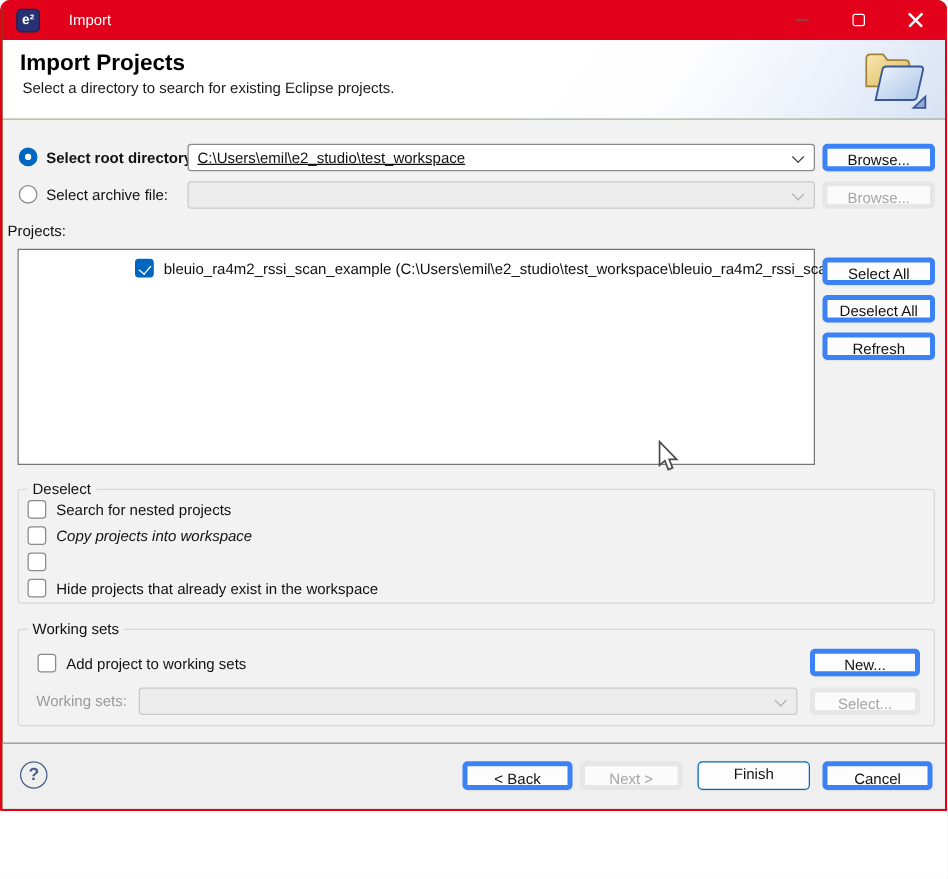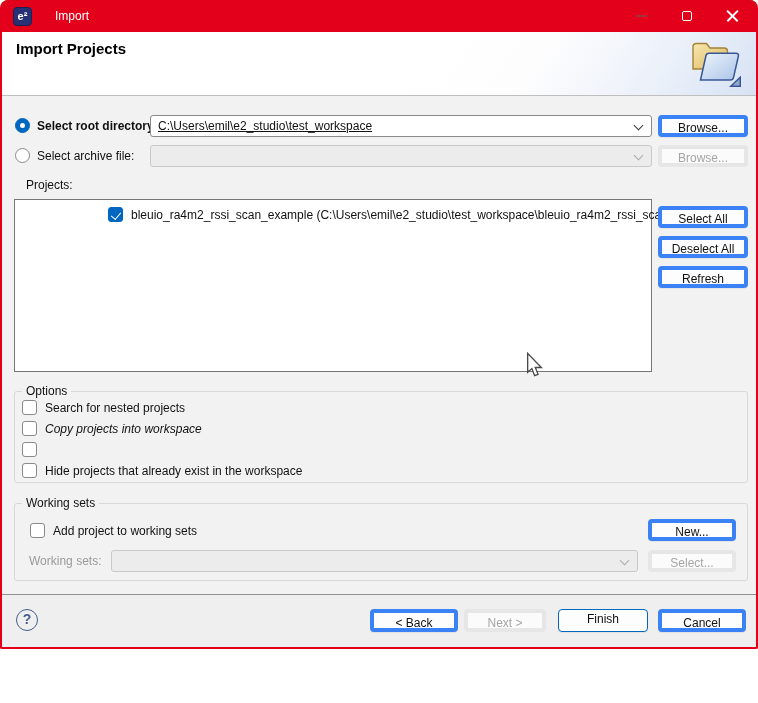--- a/index.html
+++ b/index.html
@@ -25,7 +25,7 @@
   .header { position:absolute; left:0; top:32px; right:0; height:64px;
     background:linear-gradient(125deg, #ffffff 55%, #fdfdfe 70%, #e9eff9 88%, #d7e2f4 100%);
     border-bottom:1px solid #bfbfbf; }
-  .hdr-title { position:absolute; left:14px; top:8px; font-size:15px; font-weight:bold; color:#000; }
+  .hdr-title { position:absolute; left:14px; top:8px; font-size:18px; font-weight:bold; color:#000; }
   .hdr-sub { position:absolute; left:16px; top:31px; font-size:12px; color:#1a1a1a; }
   .hdr-icon { position:absolute; right:14px; top:4px; }
   

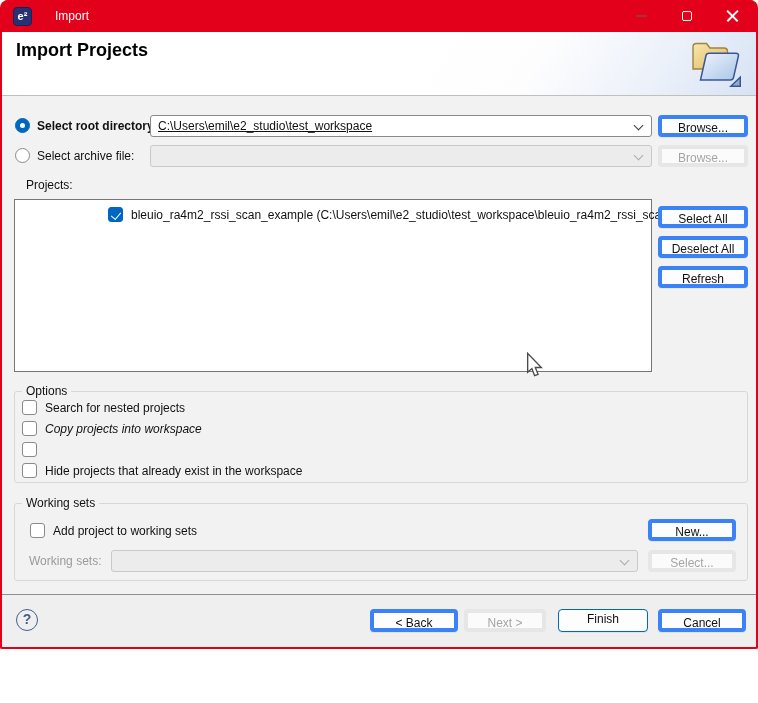--- a/index.html
+++ b/index.html
@@ -80,6 +80,7 @@
 
   <div class="header">
     <div class="hdr-title">Import Projects</div>
+    <div class="hdr-sub">Select a directory to search for existing Eclipse projects.</div>
     <div class="hdr-icon">
       <svg width="56" height="52" viewBox="0 0 56 52">
         <defs>

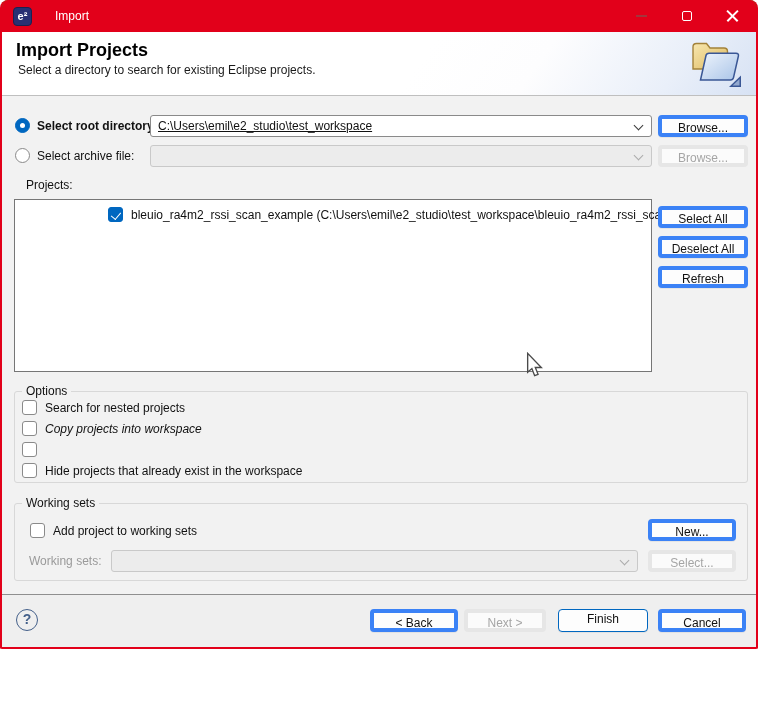--- a/index.html
+++ b/index.html
@@ -119,7 +119,7 @@
     </div>
     <div class="btn disabled" style="left:656px; top:49px; width:90px;">Browse...</div>
 
-    <div class="lbl" style="left:24px; top:82px;">Projects:</div>
+    <div class="lbl" style="left:4px; top:82px;">Projects:</div>
     <div class="plist">
       <div class="pitem">
         <span class="cb checked"></span>

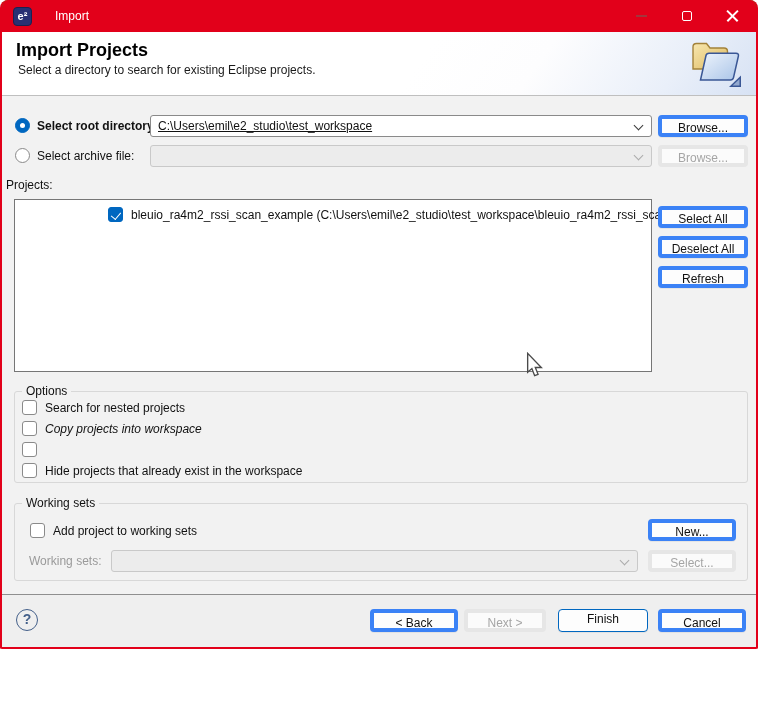--- a/index.html
+++ b/index.html
@@ -131,7 +131,7 @@
     <div class="btn" style="left:656px; top:170px; width:90px;">Refresh</div>
 
     <div class="group" style="left:12px; top:295px; width:734px; height:92px;">
-      <span class="legend">Options</span>
+      <span class="legend">Deselect</span>
       <div class="cbrow" style="left:7px; top:8px;">
         <span class="cb"></span>
         <span>Search for nested projects</span>

